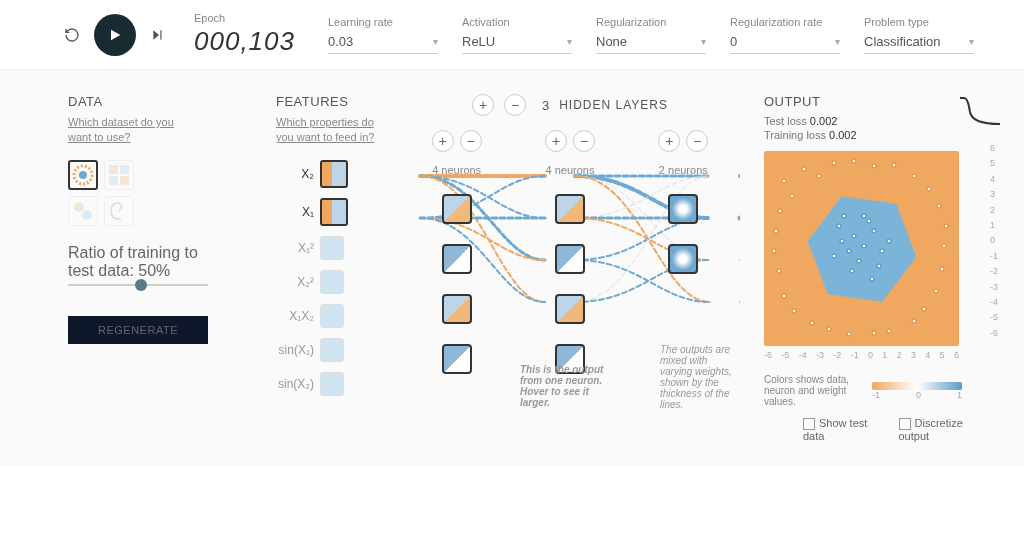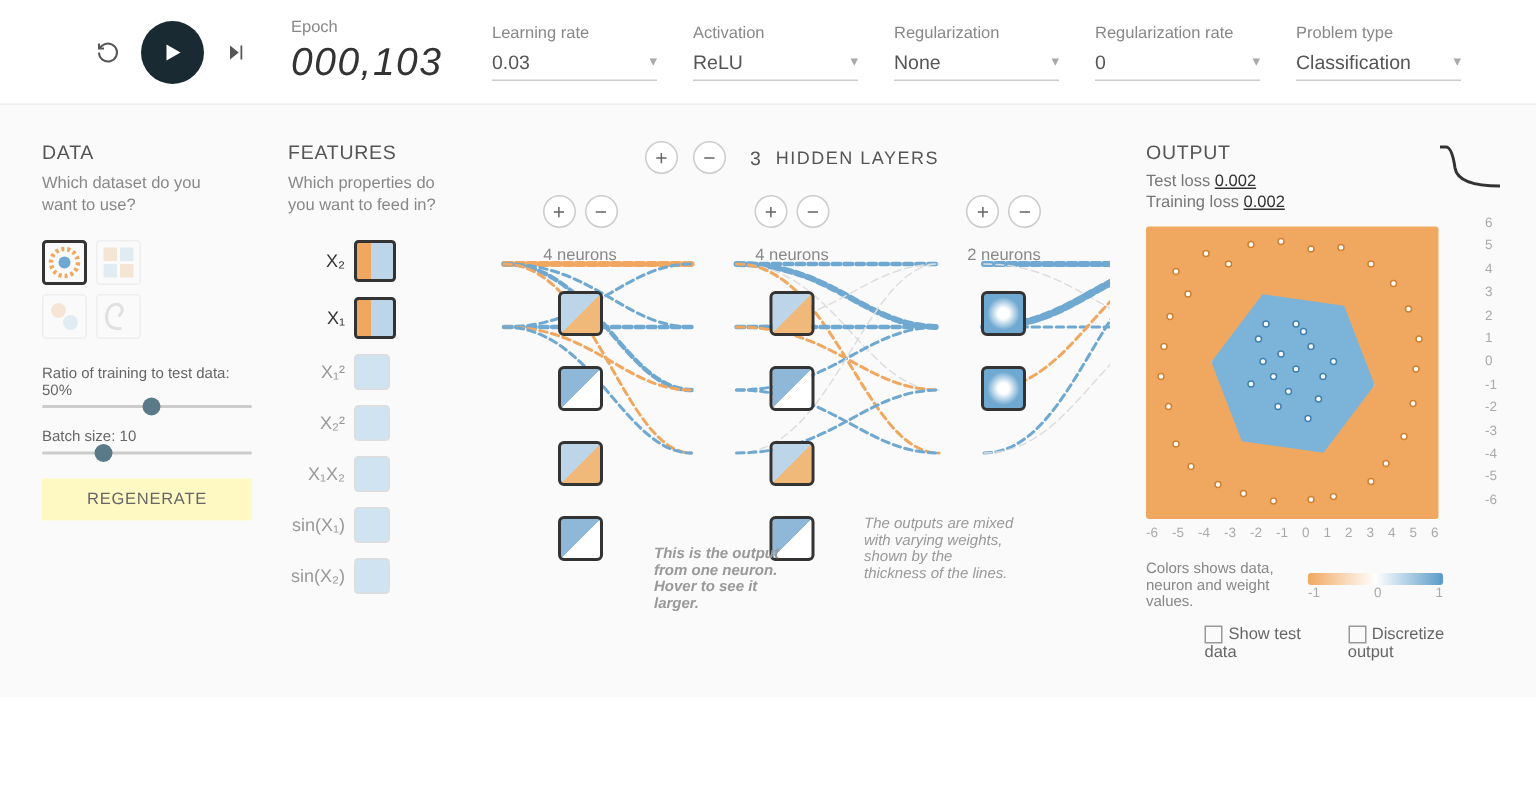--- a/index.html
+++ b/index.html
@@ -14,7 +14,7 @@
   .epoch-val { font-size: 26px; color:#333; font-weight:300; letter-spacing:1px;font-style:italic; }
   .dropdown { display:flex; align-items:center; justify-content:space-between; border-bottom:1px solid #ccc; padding: 4px 0; min-width:100px; color:#555; font-size:13px; cursor:pointer; }
   .dropdown .chev { color:#aaa; font-size:10px; }
-  .main { display:flex; padding: 24px 40px 24px 28px; gap: 24px; background:#fafafa; }
+  .main { display:flex; padding: 24px 40px 24px 68px; gap: 24px; background:#fafafa; }
   .col { display:flex; flex-direction:column; }
   .col h3 { font-size: 13px; font-weight: 500; color:#555; letter-spacing:0.5px; margin-bottom:6px; text-transform:uppercase;}
   .sub { font-size:11px; color:#888; line-height:1.4; margin-bottom:14px; max-width:120px;}

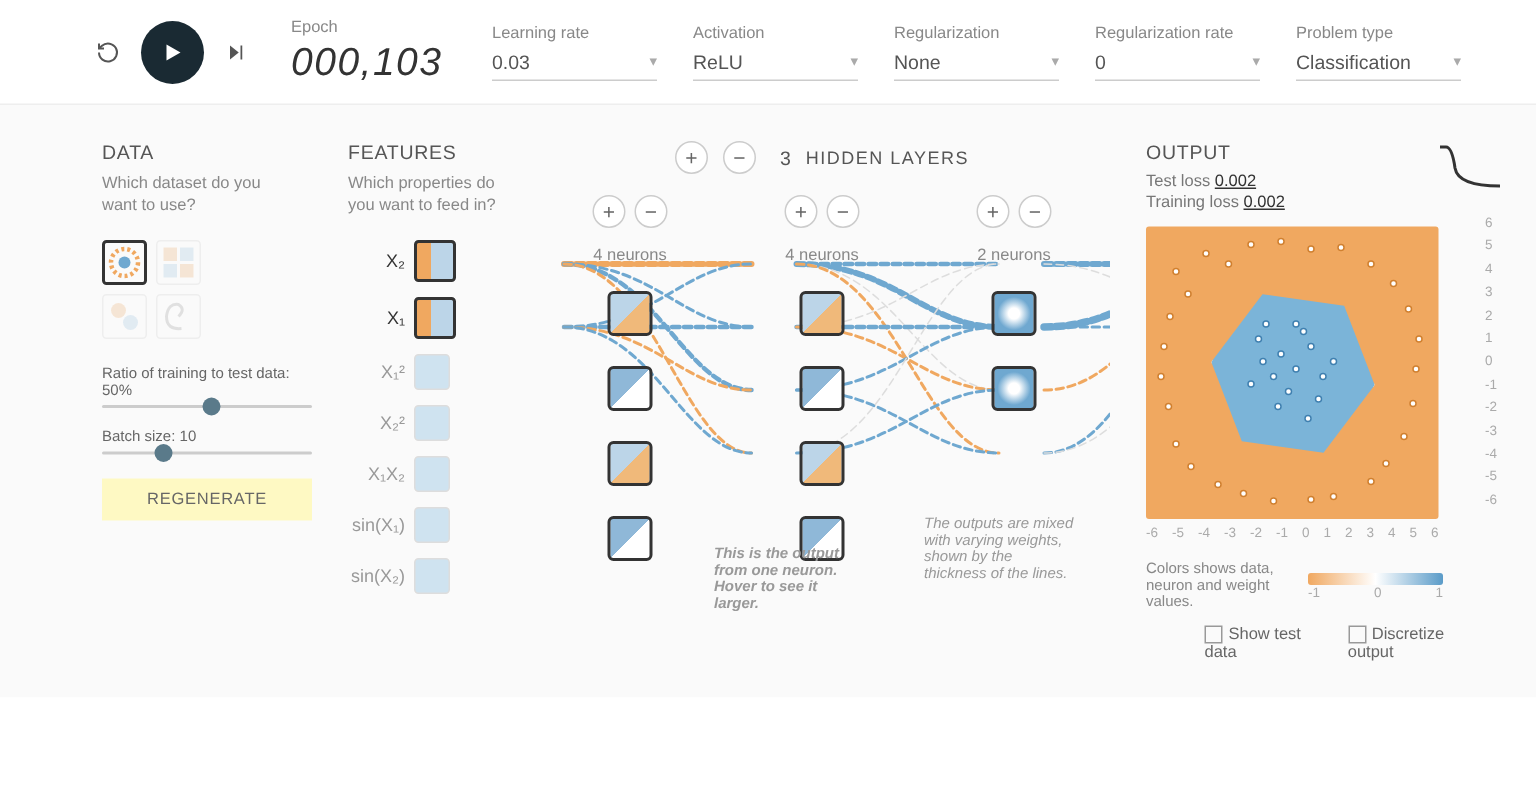--- a/index.html
+++ b/index.html
@@ -27,7 +27,7 @@
   .slider-track { position:relative; height:2px; background:#ccc; border-radius:1px; }
   .slider-thumb { position:absolute; top:-5px; width:12px; height:12px; border-radius:50%; background:#5a7a8a; }
   .btn-flat { background:#fef9c3; border:none; padding:8px 14px; font-size:11px; color:#666; letter-spacing:0.5px; cursor:pointer; margin-top:2px;}
-  .feat-col { width: 100px; }
+  .feat-col { width: 100px; margin-left: 44px; }
   .feat-row { display:flex; align-items:center; gap:6px; margin-bottom:10px; }
   .feat-lbl { font-size:12px; color:#999; width:38px; text-align:right;}
   .feat-lbl.on { color:#333; }

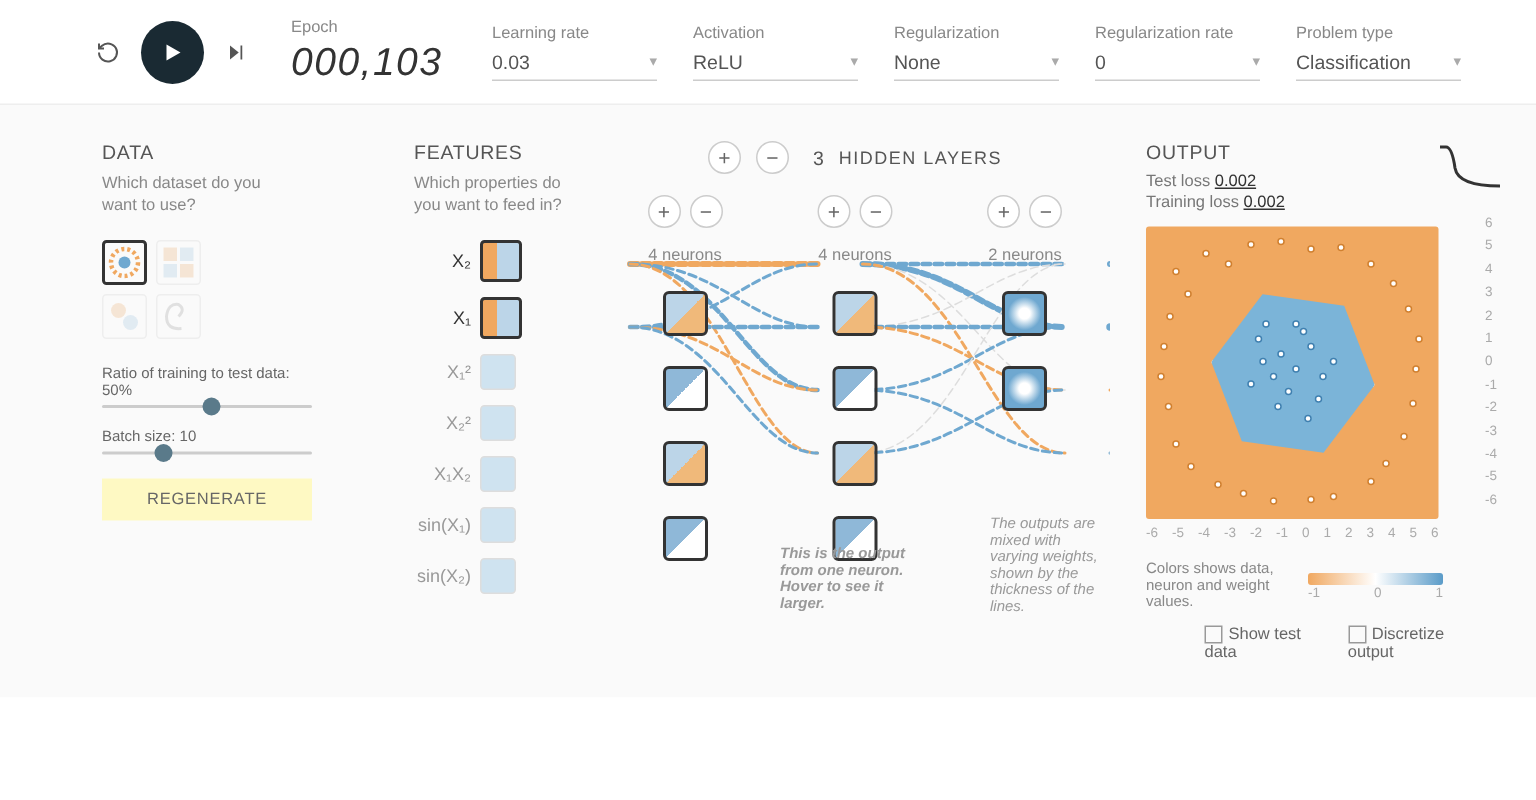--- a/index.html
+++ b/index.html
@@ -17,7 +17,7 @@
   .main { display:flex; padding: 24px 40px 24px 68px; gap: 24px; background:#fafafa; }
   .col { display:flex; flex-direction:column; }
   .col h3 { font-size: 13px; font-weight: 500; color:#555; letter-spacing:0.5px; margin-bottom:6px; text-transform:uppercase;}
-  .sub { font-size:11px; color:#888; line-height:1.4; margin-bottom:14px; max-width:120px;}
+  .sub { font-size:11px; color:#888; line-height:1.4; margin-bottom:14px; max-width:120px;text-decoration:underline;}
   .data-col { width: 140px; }
   .dataset-grid { display:grid; grid-template-columns: 30px 30px; gap:6px; margin-bottom:18px;}
   .dataset { width:30px; height:30px; border:1px solid #ddd; border-radius:3px; position:relative; cursor:pointer; display:flex; align-items:center; justify-content:center; overflow:hidden;}

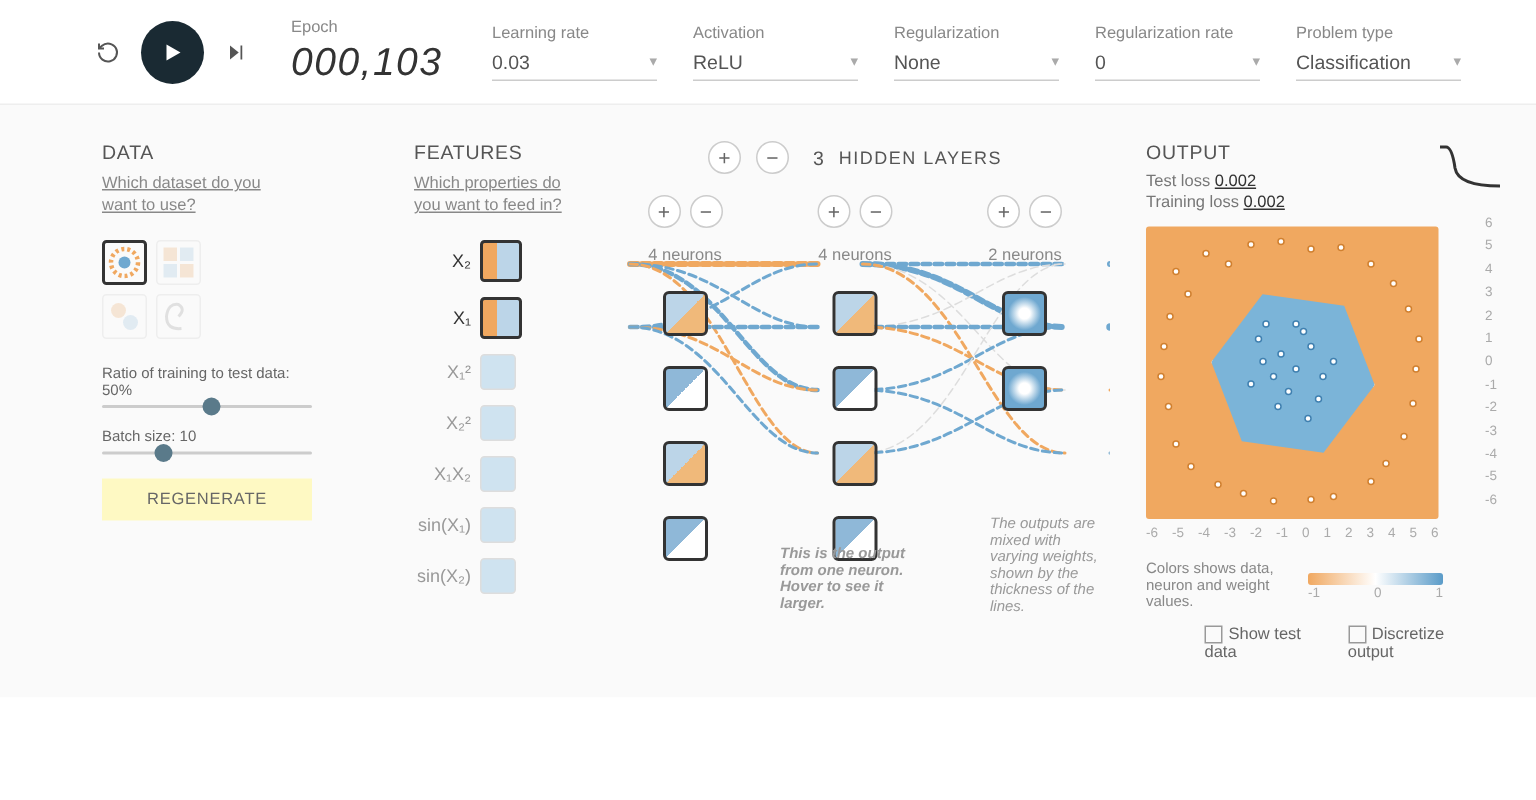--- a/index.html
+++ b/index.html
@@ -46,7 +46,7 @@
   .note { font-size:10px; font-style:italic; color:#999; max-width:100px; position:absolute; }
   .out-col { width: 220px; }
   .loss-row { font-size:11px; color:#777; margin-bottom:2px;}
-  .loss-row span.v { color:#333;text-decoration:underline; }
+  .loss-row span.v { color:#333; }
   .output-plot { width:195px; height:195px; margin-top:8px; background:#f0a860; border-radius:2px; position:relative; display:flex; align-items:center; justify-content:center;}
   .hexagon { width:110px; height:110px; background:#7bb4d8; box-shadow:0 0 0 6px #fff; transform:rotate(8deg); clip-path: polygon(25% 5%, 75% 5%, 100% 50%, 75% 95%, 25% 95%, 0% 50%);}
   .axis-ticks { display:flex; justify-content:space-between; font-size:9px; color:#aaa; margin-top:4px; }

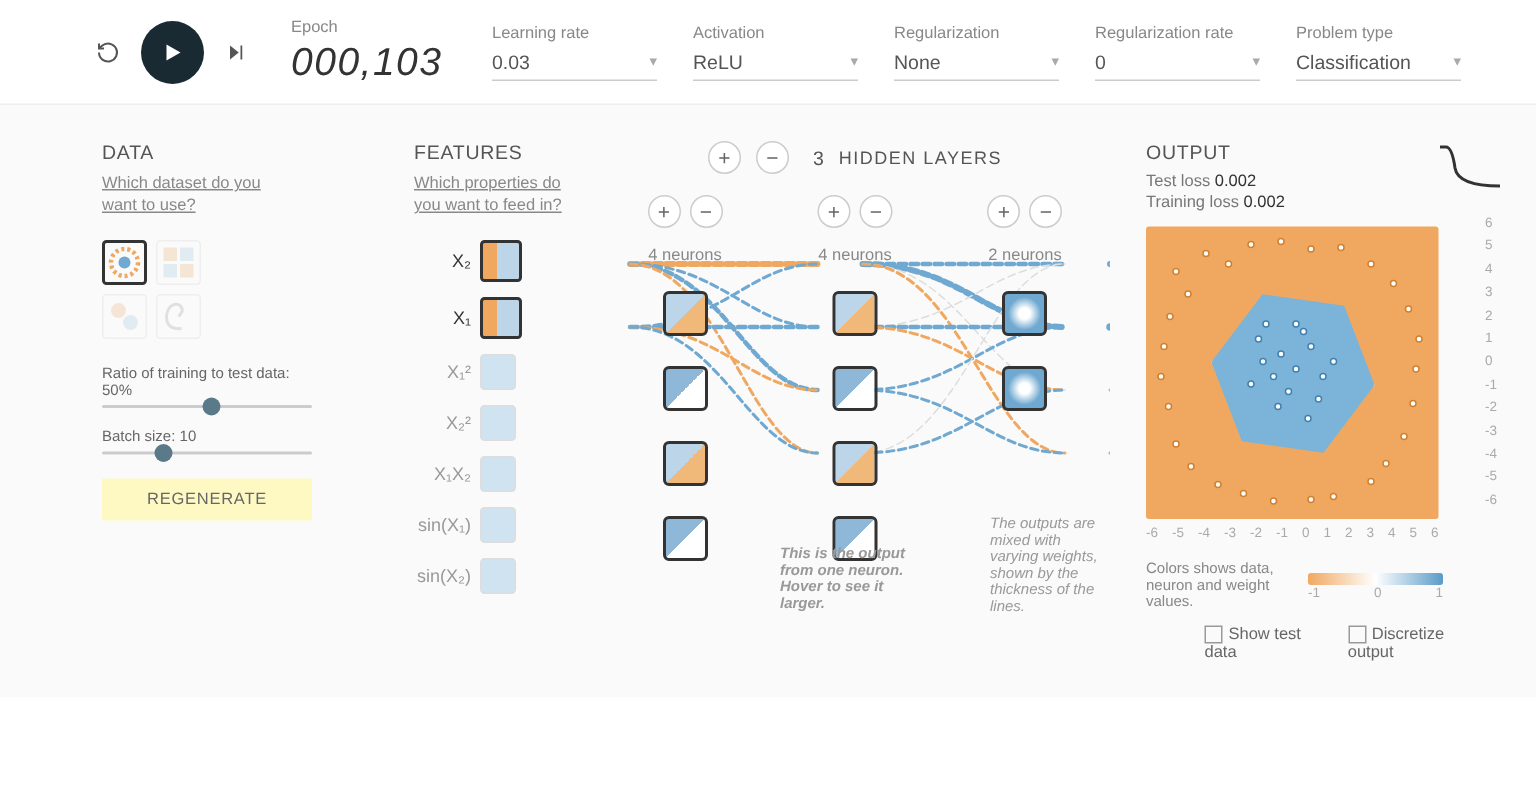--- a/index.html
+++ b/index.html
@@ -23,7 +23,7 @@
   .dataset { width:30px; height:30px; border:1px solid #ddd; border-radius:3px; position:relative; cursor:pointer; display:flex; align-items:center; justify-content:center; overflow:hidden;}
   .dataset.sel { border:2px solid #333; }
   .slider-block { margin-bottom:14px; }
-  .slider-label { font-size:10px; color:#666; margin-bottom:4px; }
+  .slider-label { font-size:16px; color:#666; margin-bottom:4px; }
   .slider-track { position:relative; height:2px; background:#ccc; border-radius:1px; }
   .slider-thumb { position:absolute; top:-5px; width:12px; height:12px; border-radius:50%; background:#5a7a8a; }
   .btn-flat { background:#fef9c3; border:none; padding:8px 14px; font-size:11px; color:#666; letter-spacing:0.5px; cursor:pointer; margin-top:2px;}

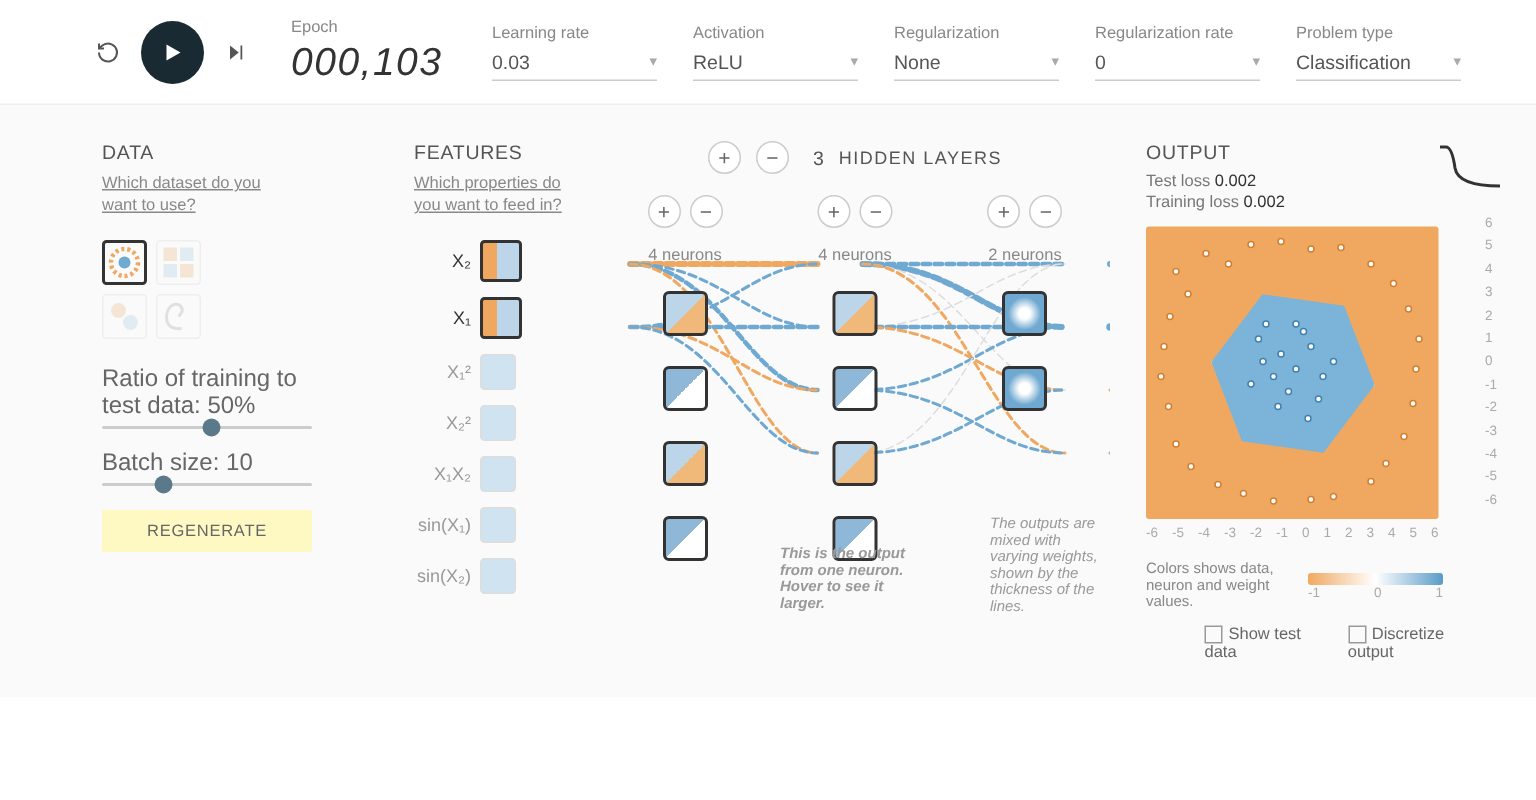--- a/index.html
+++ b/index.html
@@ -160,12 +160,6 @@
           <div class="slider-thumb" style="left:48%"></div>
         </div>
     </div>
-    <div class="slider-block">
-      <div class="slider-label">Batch size:  10</div>
-      <div class="slider-track">
-          <div class="slider-thumb" style="left:25%"></div>
-        </div>
-    </div>
     <button class="btn-flat">REGENERATE</button>
   </div>
 

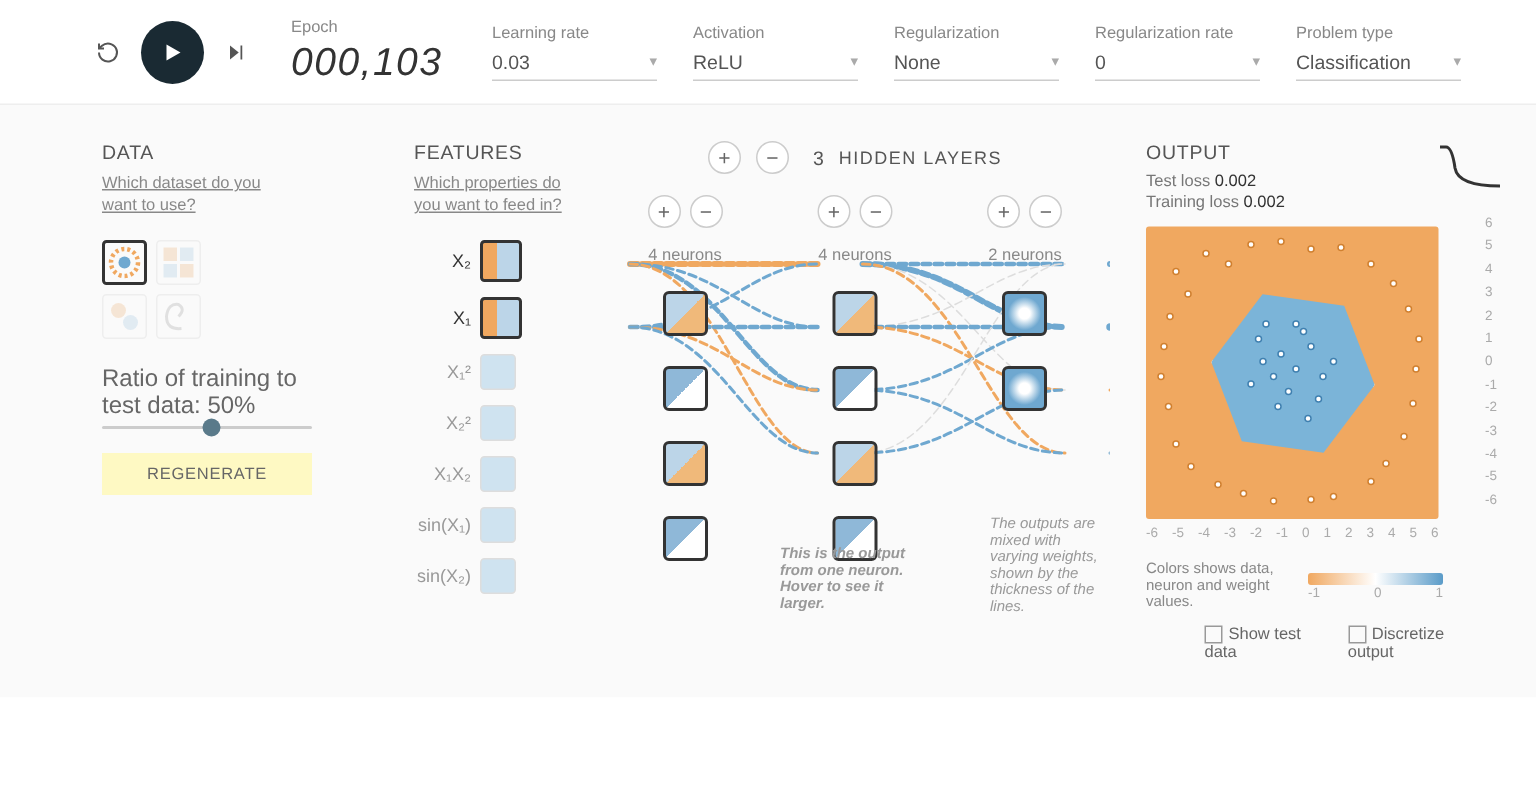--- a/index.html
+++ b/index.html
@@ -26,7 +26,7 @@
   .slider-label { font-size:16px; color:#666; margin-bottom:4px; }
   .slider-track { position:relative; height:2px; background:#ccc; border-radius:1px; }
   .slider-thumb { position:absolute; top:-5px; width:12px; height:12px; border-radius:50%; background:#5a7a8a; }
-  .btn-flat { background:#fef9c3; border:none; padding:8px 14px; font-size:11px; color:#666; letter-spacing:0.5px; cursor:pointer; margin-top:2px;}
+  .btn-flat { background:#0f172a; border:none; padding:8px 14px; font-size:11px; color:#666; letter-spacing:0.5px; cursor:pointer; margin-top:16px;}
   .feat-col { width: 100px; margin-left: 44px; }
   .feat-row { display:flex; align-items:center; gap:6px; margin-bottom:10px; }
   .feat-lbl { font-size:12px; color:#999; width:38px; text-align:right;}

